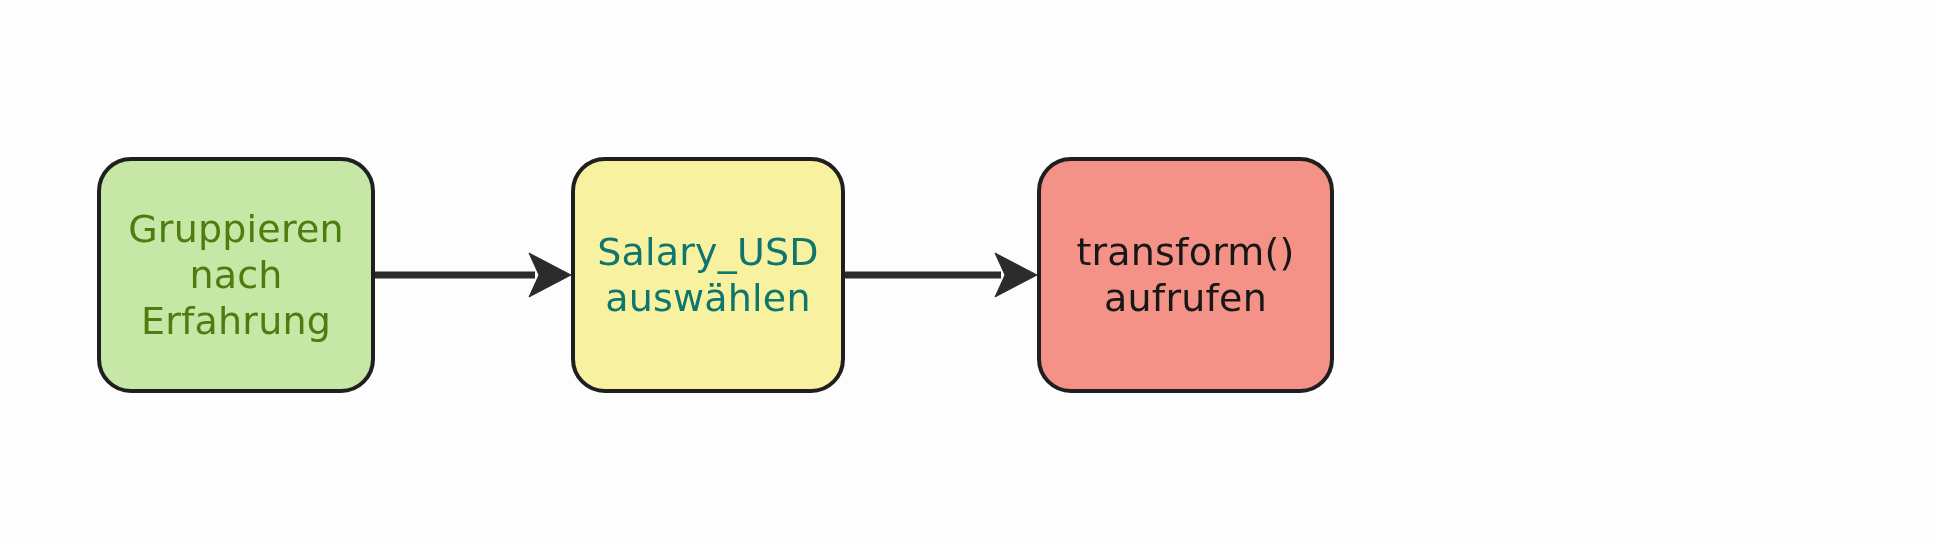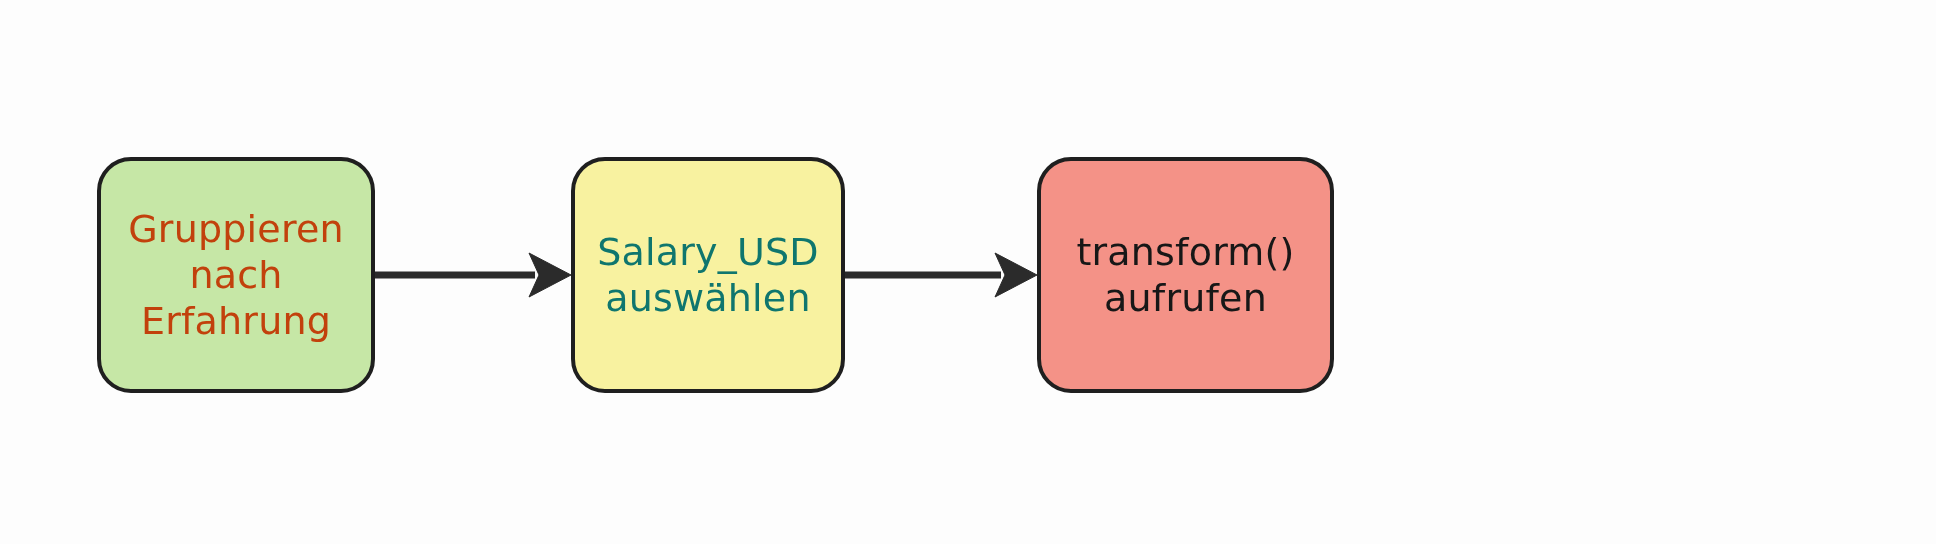--- a/index.html
+++ b/index.html
@@ -87,7 +87,7 @@
   <div class="flow">
 
     <div class="node green" style="background: rgb(198, 231, 166); border-color: rgb(31, 31, 31);">
-      <div class="node-label" style="color: #c2410c;">Gruppieren
+      <div class="node-label" style="color: #4d7c0f;">Gruppieren
 nach Erfahrung</div>
     </div>
 

